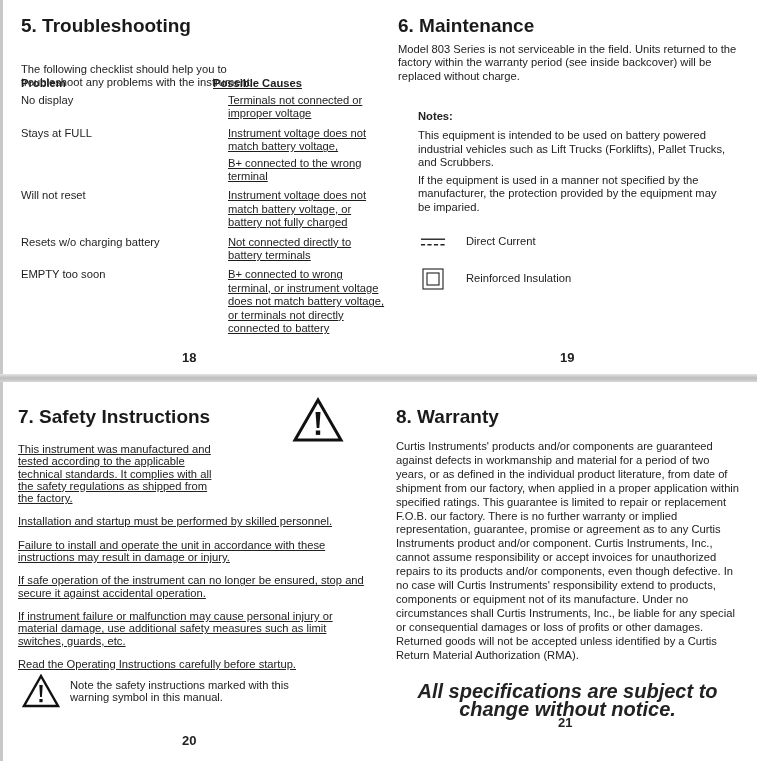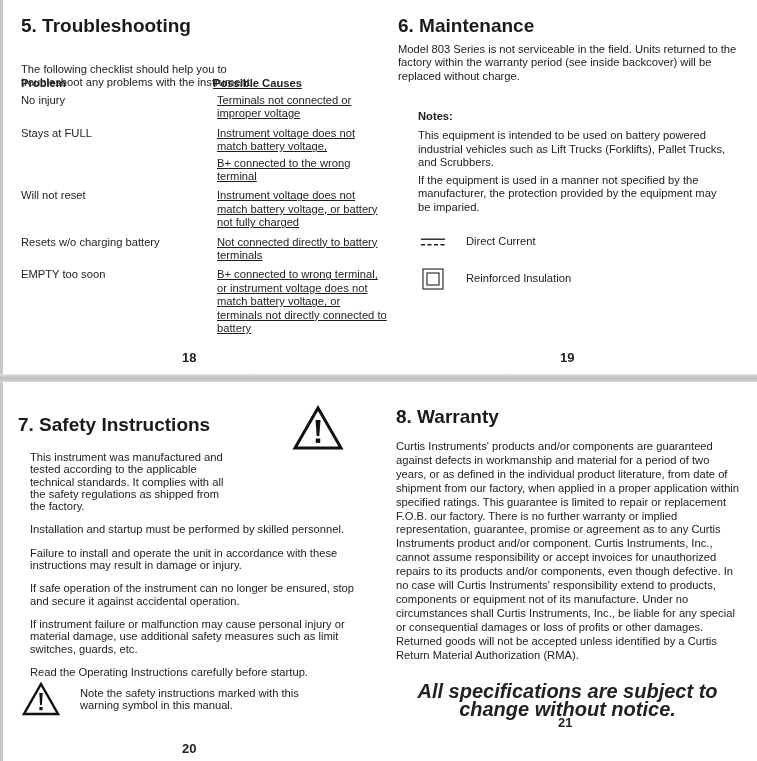--- a/index.html
+++ b/index.html
@@ -79,7 +79,7 @@
       <div class="c2">Possible Causes</div>
     </div>
     <div class="row">
-      <div class="c1">No injury</div>
+      <div class="c1">No display</div>
       <div class="c2">
           <p>Terminals not connected or improper voltage</p>
         </div>

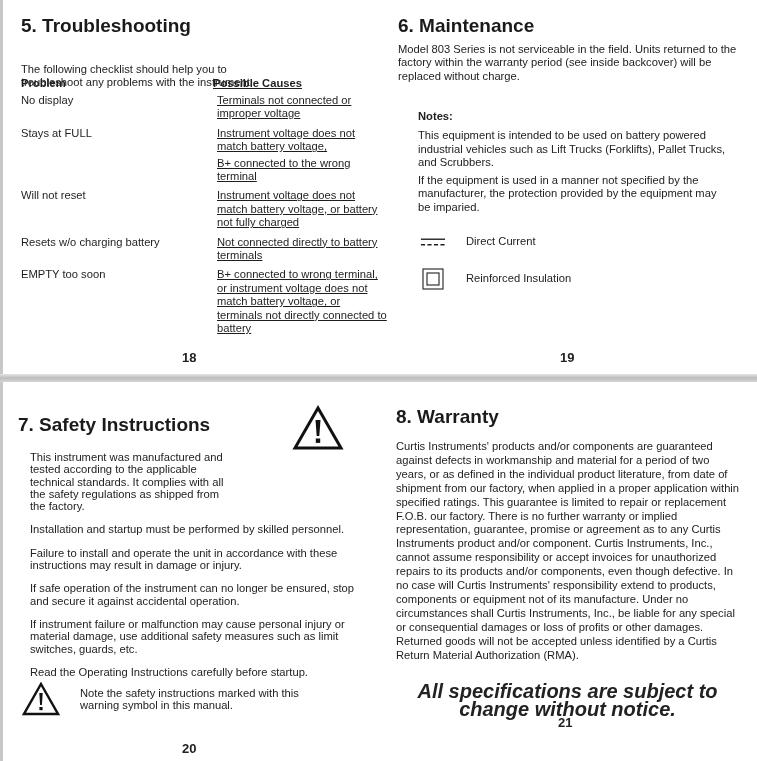--- a/index.html
+++ b/index.html
@@ -28,7 +28,7 @@
   .tbl .row { display:flex; font-size:11.2px; line-height:13.4px; margin-bottom:3px; }
   .tbl .c1 { width:192px; flex:none; }
   .tbl .c2 { width:175px; flex:none;text-decoration:underline; }
-  .tbl .c2 p { margin:0 0 3px 4px; }
+  .tbl .c2 p { margin:0 0 3px 15px; }
   #p18 .page-num { left:182px; top:350px; }
 
   

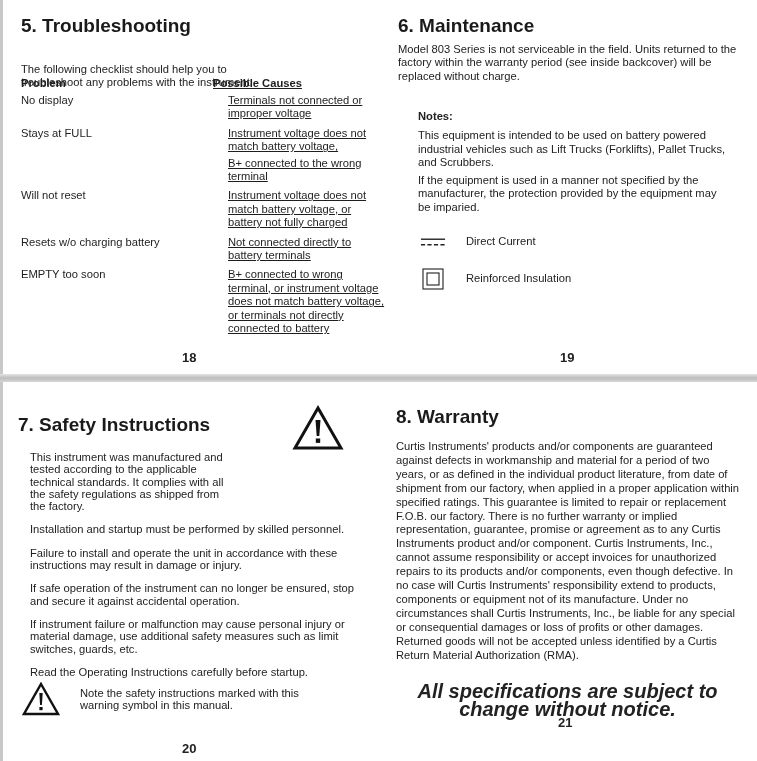--- a/index.html
+++ b/index.html
@@ -44,7 +44,7 @@
   #p19 .page-num { left:182px; top:350px; }
 
   
-  #p20 { left:0; top:390px; width:378px; height:313px; }
+  #p20 { left:0; top:382px; width:378px; height:313px; }
   #p20 .page-title { left:18px; top:24px; }
   #p20 .body { position:absolute; left:18px; top:61px; width:350px; }
   #p20 .body p { margin:0 0 11px 12px; line-height:12.3px; }

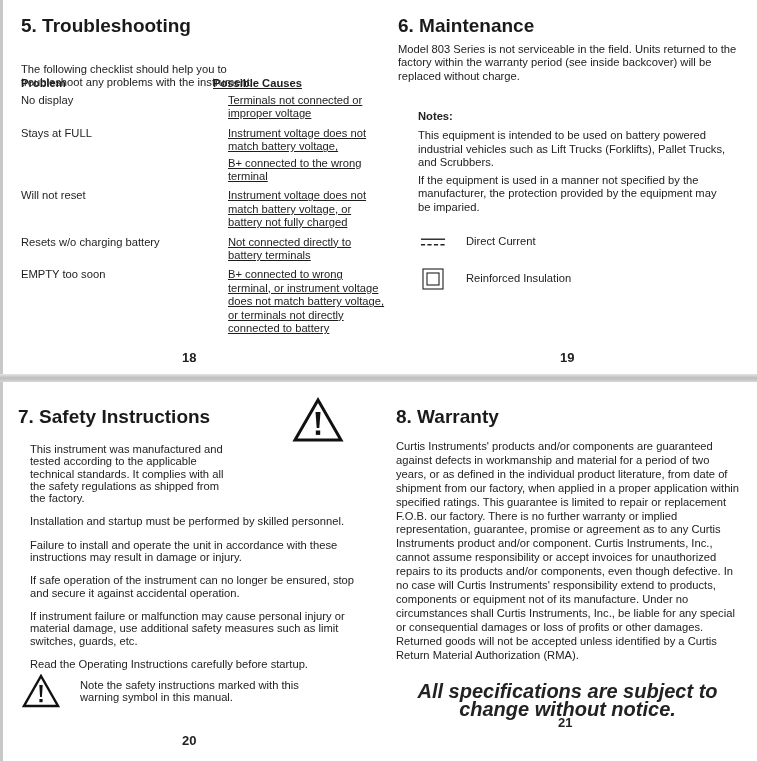--- a/index.html
+++ b/index.html
@@ -47,7 +47,7 @@
   #p20 { left:0; top:382px; width:378px; height:313px; }
   #p20 .page-title { left:18px; top:24px; }
   #p20 .body { position:absolute; left:18px; top:61px; width:350px; }
-  #p20 .body p { margin:0 0 11px 12px; line-height:12.3px; }
+  #p20 .body p { margin:0 0 11px 0; line-height:12.3px;text-decoration:underline; }
   #p20 .warn-big { position:absolute; left:292px; top:15px; }
   #p20 .warn-note { position:absolute; left:22px; top:292px; display:flex; align-items:flex-start; }
   #p20 .warn-note .t { margin-left:20px; margin-top:5px; width:260px; line-height:12.3px; }

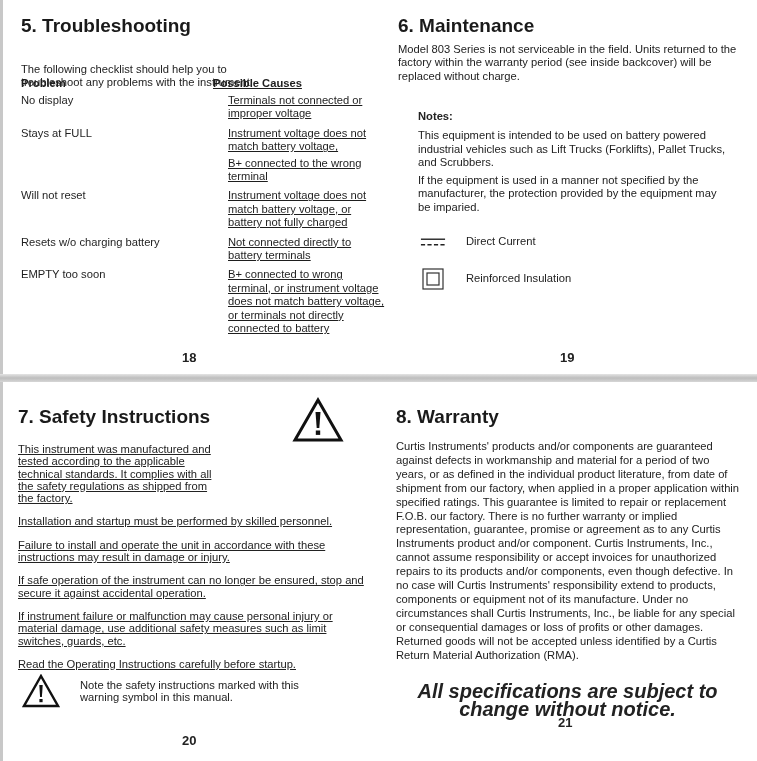--- a/index.html
+++ b/index.html
@@ -50,7 +50,7 @@
   #p20 .body p { margin:0 0 11px 0; line-height:12.3px;text-decoration:underline; }
   #p20 .warn-big { position:absolute; left:292px; top:15px; }
   #p20 .warn-note { position:absolute; left:22px; top:292px; display:flex; align-items:flex-start; }
-  #p20 .warn-note .t { margin-left:20px; margin-top:5px; width:260px; line-height:12.3px; }
+  #p20 .warn-note .t { margin-left:10px; margin-top:5px; width:260px; line-height:12.3px; }
   #p20 .page-num { left:182px; top:351px; }
 
   

